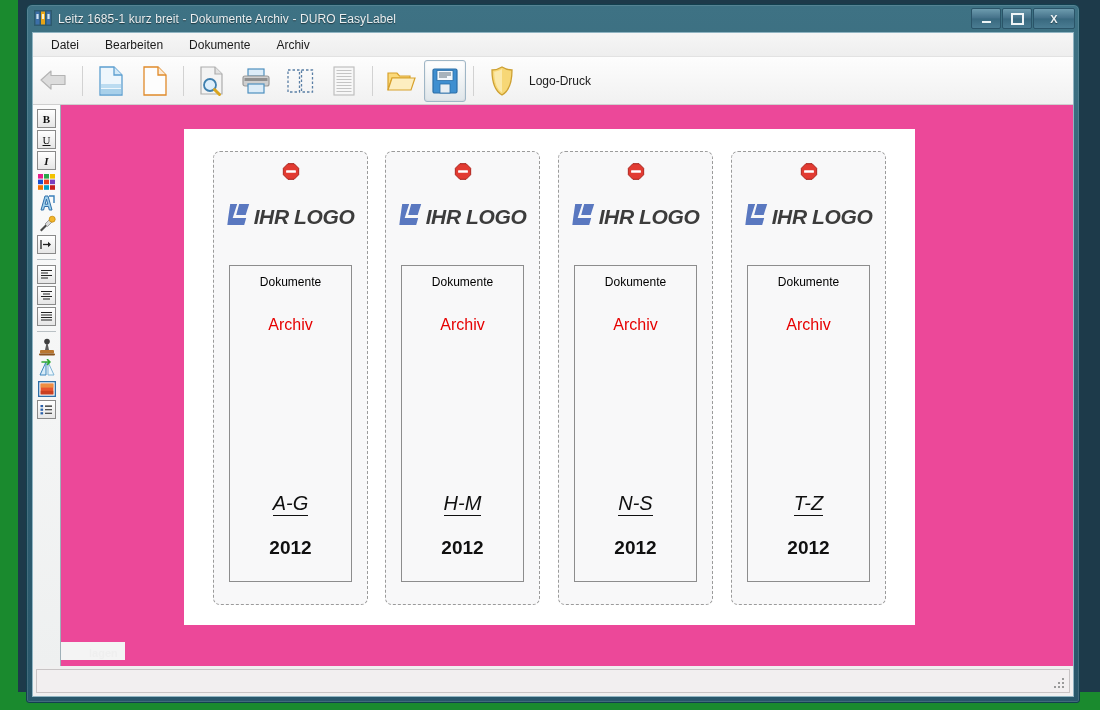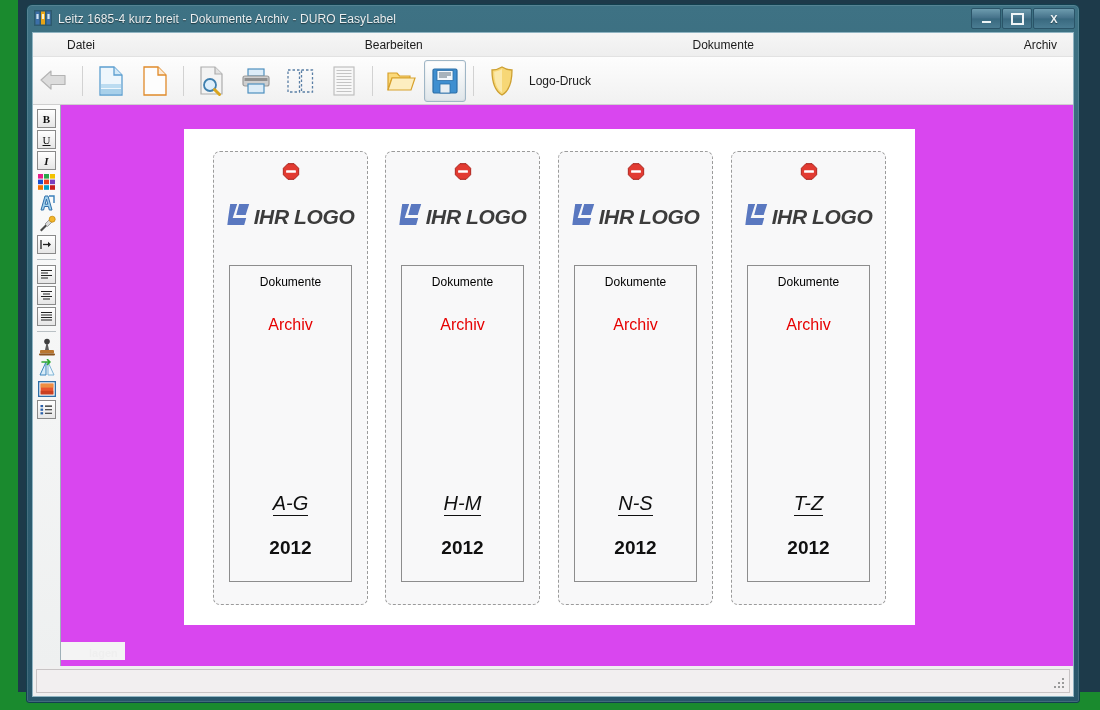--- a/index.html
+++ b/index.html
@@ -168,7 +168,7 @@
           <rect x="13.4" y="5" width="2.2" height="5" fill="#cfe3f2"></rect>
         </svg>
       </span>
-      <div id="title-text">Leitz 1685-4 kurz breit - Dokumente Archiv - DURO EasyLabel</div>
+      <div id="title-text">Leitz 1685-1 kurz breit - Dokumente Archiv - DURO EasyLabel</div>
 
       <div id="winbtns">
         <div class="winbtn">

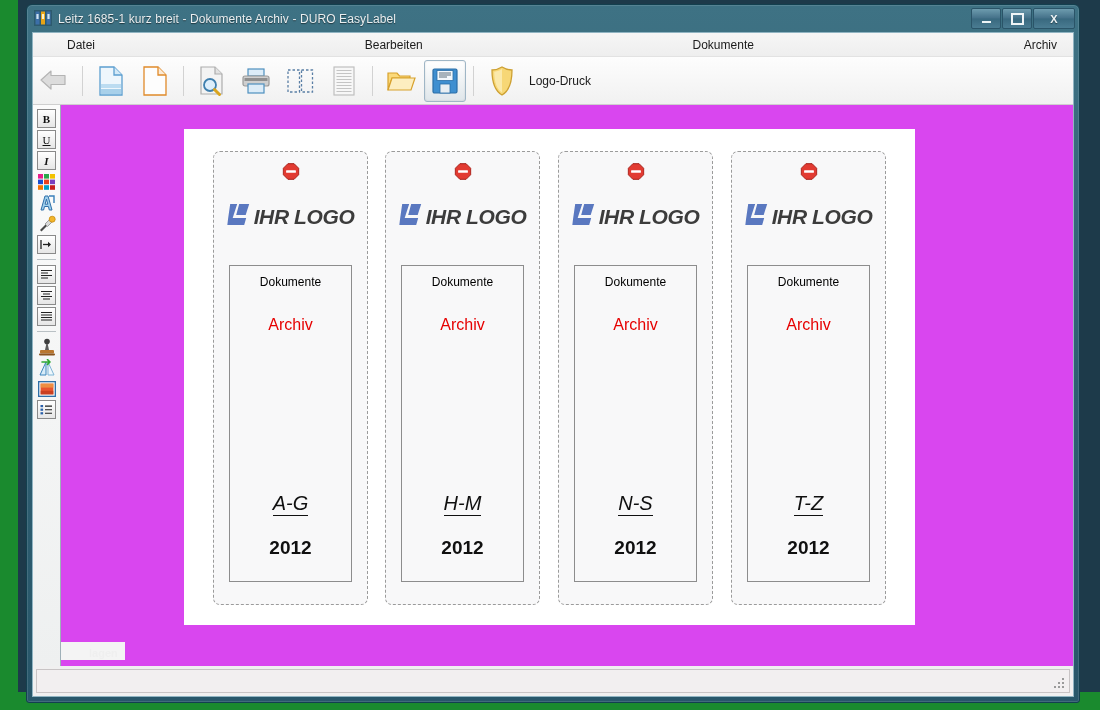--- a/index.html
+++ b/index.html
@@ -56,7 +56,7 @@
     height:23px;flex:0 0 23px;
     background:linear-gradient(180deg,#f6f6f6,#eeeeee);
     border-bottom:1px solid #e2e2e2;
-    display:flex;align-items:center;padding-left:24px;justify-content:space-between;
+    display:flex;align-items:center;padding-left:8px;
   }
   .menu-item{
     font-size:12px;color:#1b1b1b;padding:3px 10px;margin-right:6px;cursor:default;

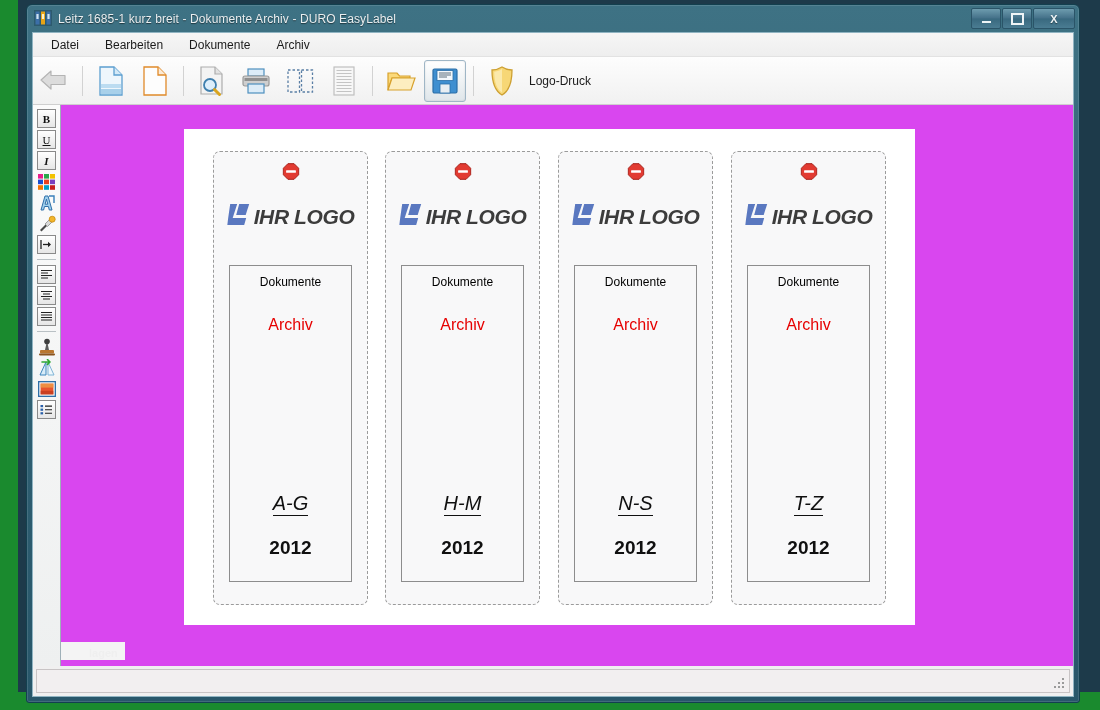--- a/index.html
+++ b/index.html
@@ -89,7 +89,7 @@
   }
   .ssep{width:19px;height:1px;background:#b9c0c4;margin:3px 0;}
 
-  #canvaswrap{flex:1 1 auto;background:#d946ef;position:relative;overflow:hidden;}
+  #canvaswrap{flex:1 1 auto;background:#ec4899;position:relative;overflow:hidden;}
   #sheet{
     position:absolute;left:123px;top:24px;width:731px;height:496px;
     background:#ffffff;

